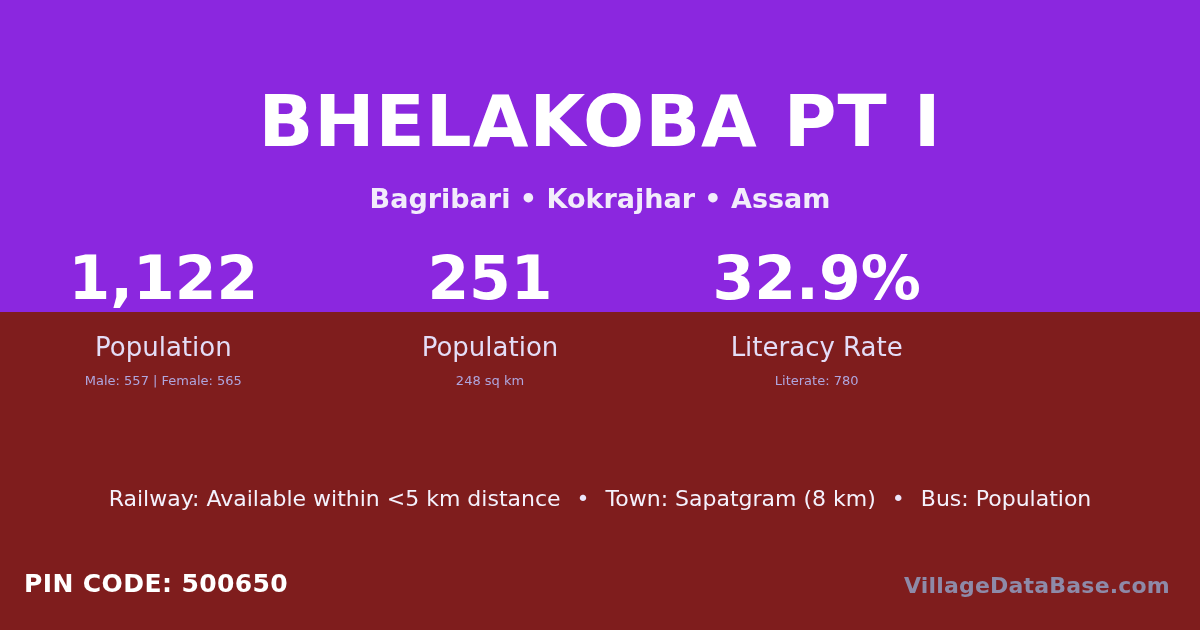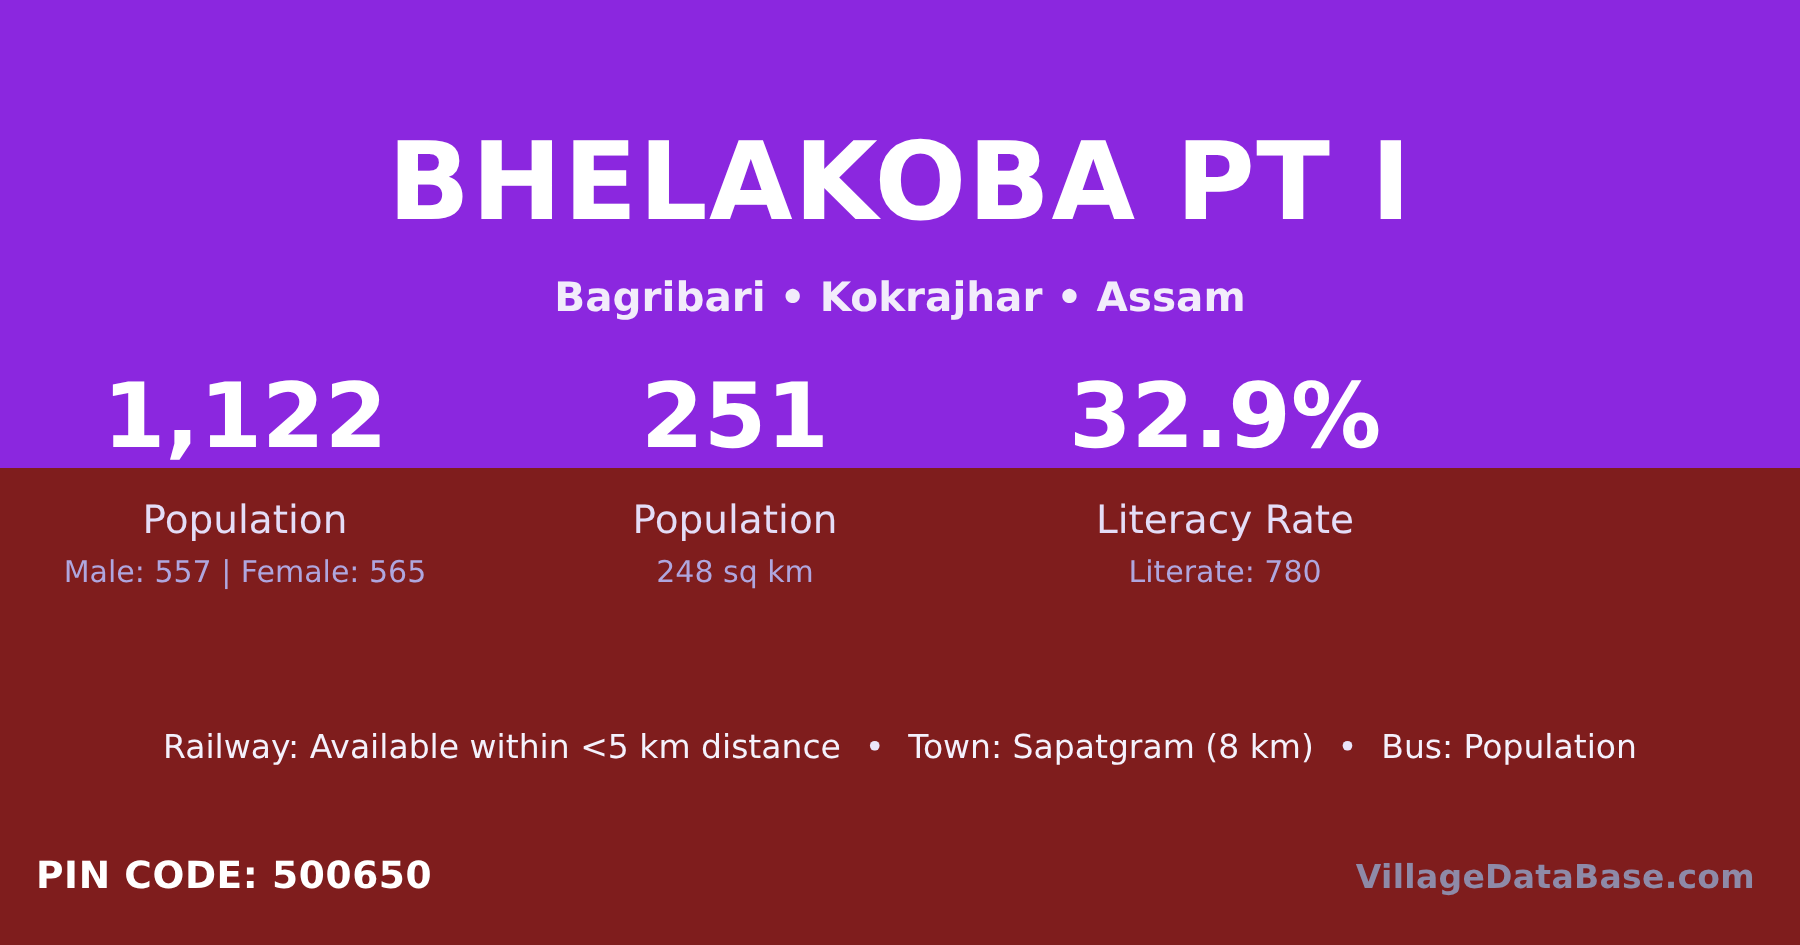--- a/index.html
+++ b/index.html
@@ -92,7 +92,7 @@
     color: #AFA6DE;
     font-family: "DejaVu Sans", sans-serif;
     font-weight: normal;
-    font-size: 20px;
+    font-size: 13px;
     line-height: 22px;
     white-space: nowrap;
   }

